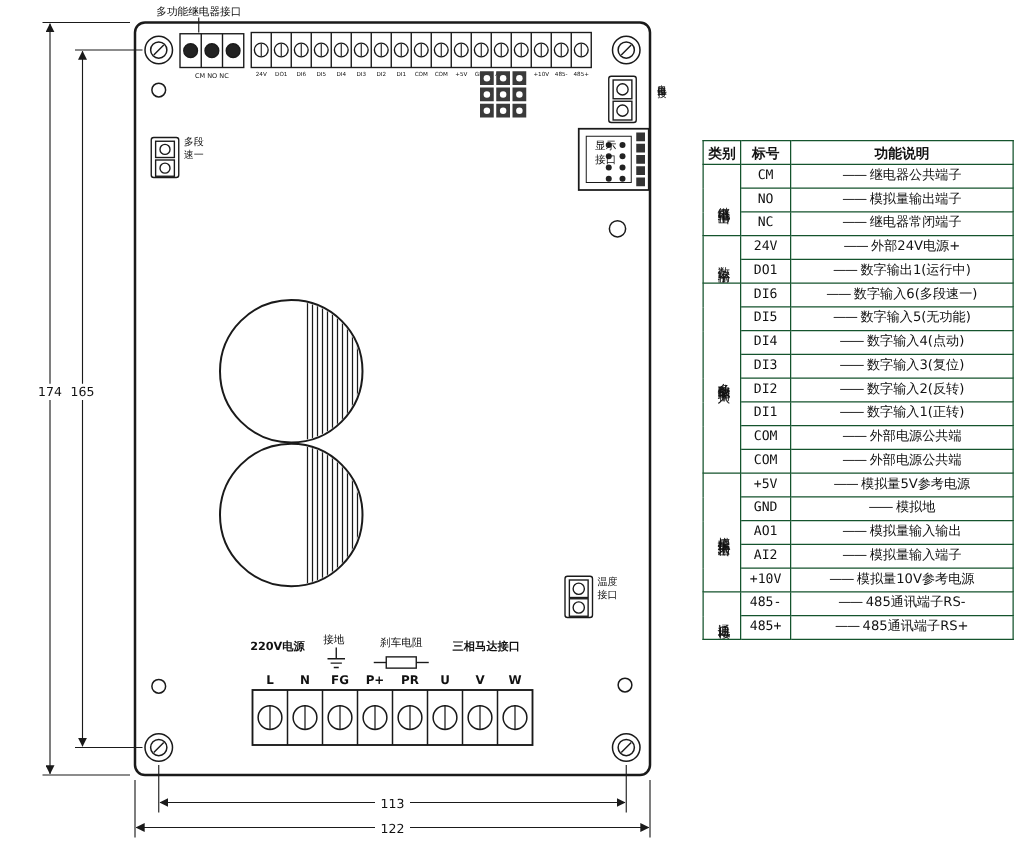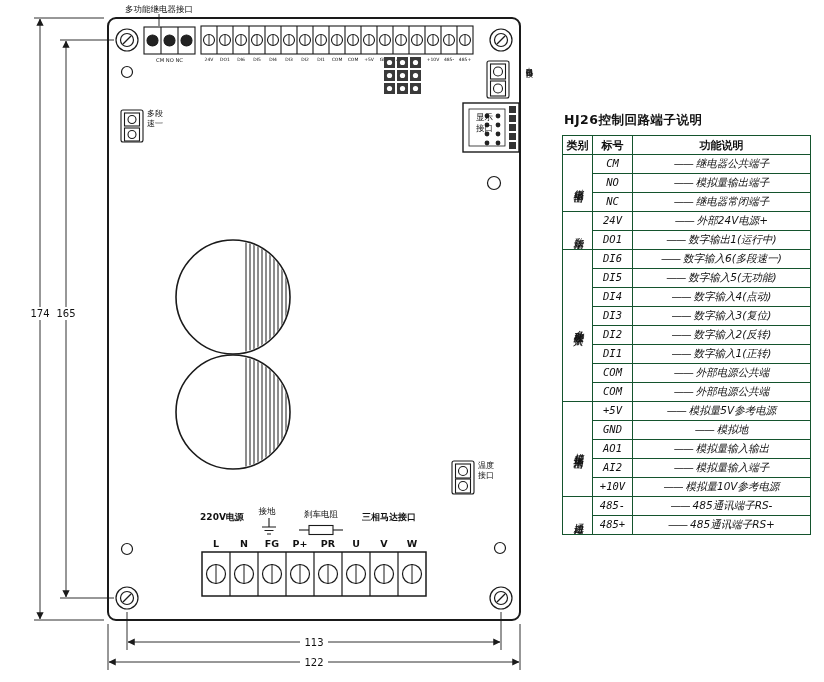--- a/index.html
+++ b/index.html
@@ -268,7 +268,6 @@
 
   
   <div id="tablebox">
-    <div class="tbl-title">HJ26控制回路端子说明</div>
     <table class="tt">
       <colgroup>
           <col style="width:30px">

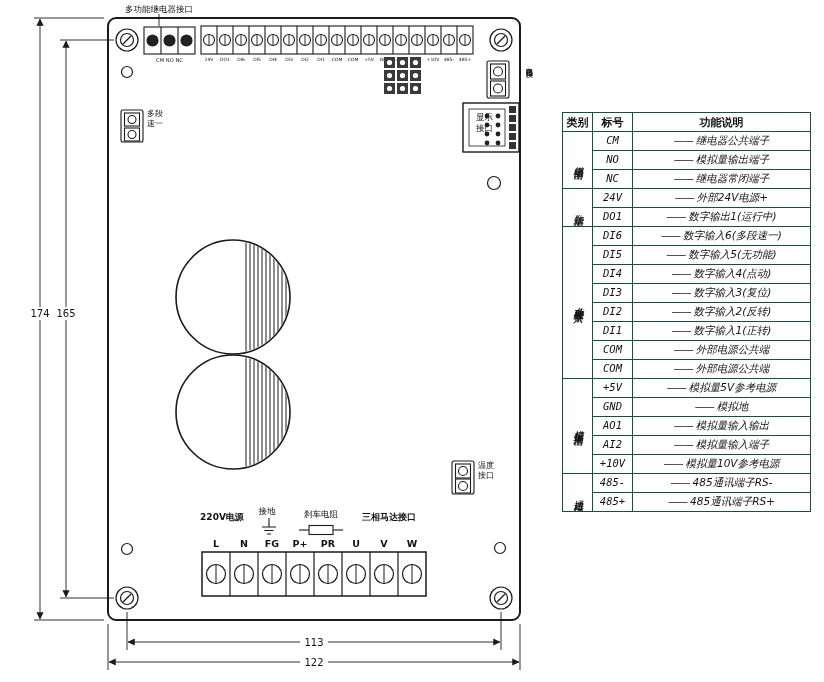--- a/index.html
+++ b/index.html
@@ -17,7 +17,7 @@
   table.tt{border-collapse:collapse;table-layout:fixed;width:248px;}
   .tt th,.tt td{border:1px solid #14532d;padding:0 2px;overflow:hidden;}
   .tt th{font-size:11px;font-weight:700;text-align:center;height:18px;}
-  .tt td{font-size:10.5px;height:18px;line-height:1.05;font-style:italic;}
+  .tt td{font-size:10.5px;height:18px;line-height:1.05;}
   .tt td.lab{text-align:center;font-family:"DejaVu Sans Mono","DejaVu Sans",monospace;}
   .tt td.catcell{text-align:center;vertical-align:middle;padding:2px 0;}
   .cat{display:inline-block;writing-mode:vertical-rl;text-orientation:upright;

